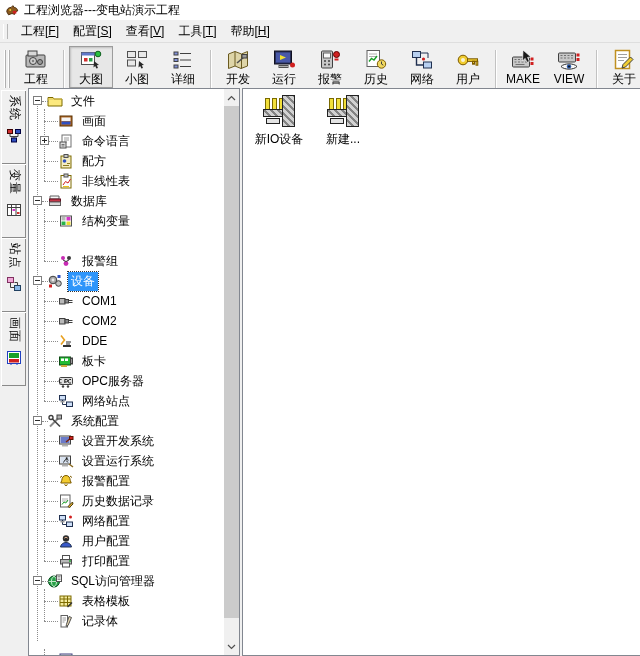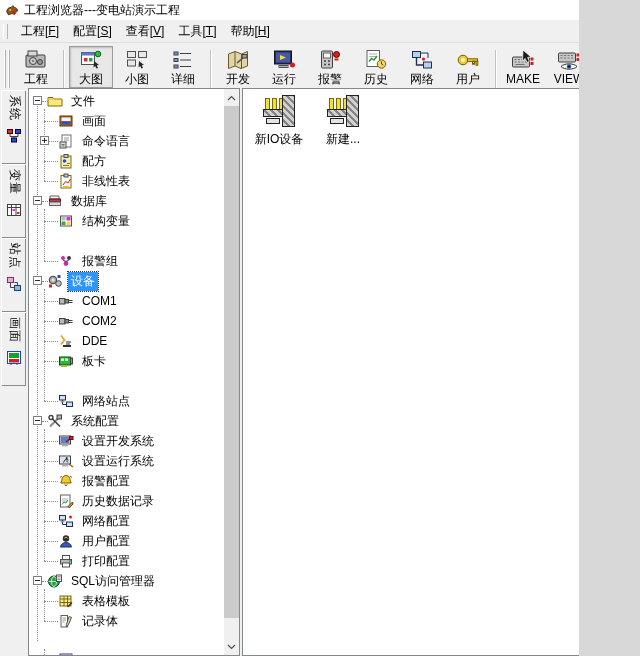--- a/index.html
+++ b/index.html
@@ -3,7 +3,7 @@
 <meta charset="utf-8">
 <style>
   html,body{margin:0;padding:0;background:#d8d8d8;}
-  .win{position:relative;width:579px;height:656px;background:#3b82f6;overflow:hidden;
+  .win{position:relative;width:640px;height:656px;background:#3b82f6;overflow:hidden;
        font-family:"Liberation Sans",sans-serif;font-size:12px;color:#000;}
   
   .titlebar{height:20px;background:#fff;display:flex;align-items:center;gap:5px;padding-left:5px;}

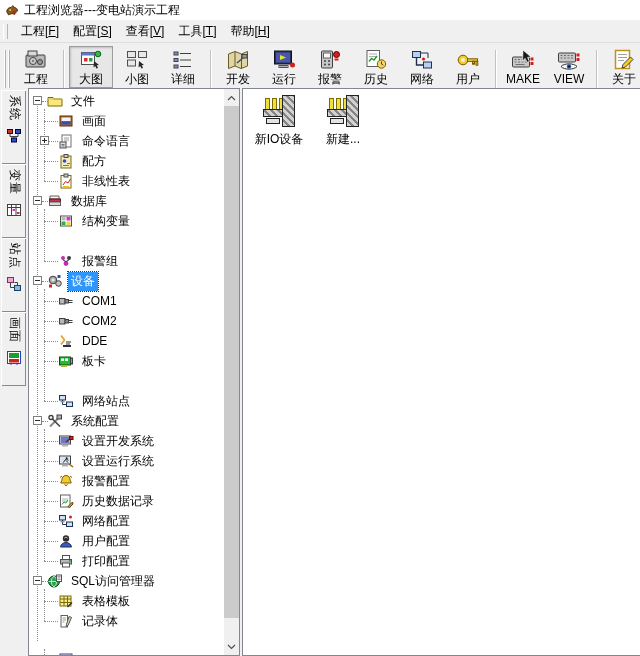--- a/index.html
+++ b/index.html
@@ -459,6 +459,18 @@
             </span>
             <span class="tlabel">板卡</span>
           </div>
+          <div class="trow" style="top: 282px;">
+            <div class="stub" style="left: 15px; width: 14px;"></div>
+            <span class="ticon" style="margin-left: 29px;">
+              <svg width="16" height="16" viewBox="0 0 16 16">
+                <rect x="1.5" y="4.5" width="13" height="7" rx="1" fill="#e0e0e0" stroke="#404040"></rect>
+                <path d="M3.5 6.5a1.8 1.8 0 1 0 .1 3.4M6.8 10V6.5h1.7a1.2 1.2 0 0 1 0 2.4H6.8M13 6.5h-1.5a1.8 1.8 0 0 0 0 3.5H13" stroke="#202020" fill="none"></path>
+                <circle cx="5" cy="13.5" r="1.2" fill="#404040"></circle>
+                <circle cx="10" cy="13.5" r="1.2" fill="#404040"></circle>
+              </svg>
+            </span>
+            <span class="tlabel">OPC服务器</span>
+          </div>
           <div class="trow" style="top: 302px;">
             <div class="stub" style="left: 15px; width: 14px;"></div>
             <span class="ticon" style="margin-left: 29px;">

